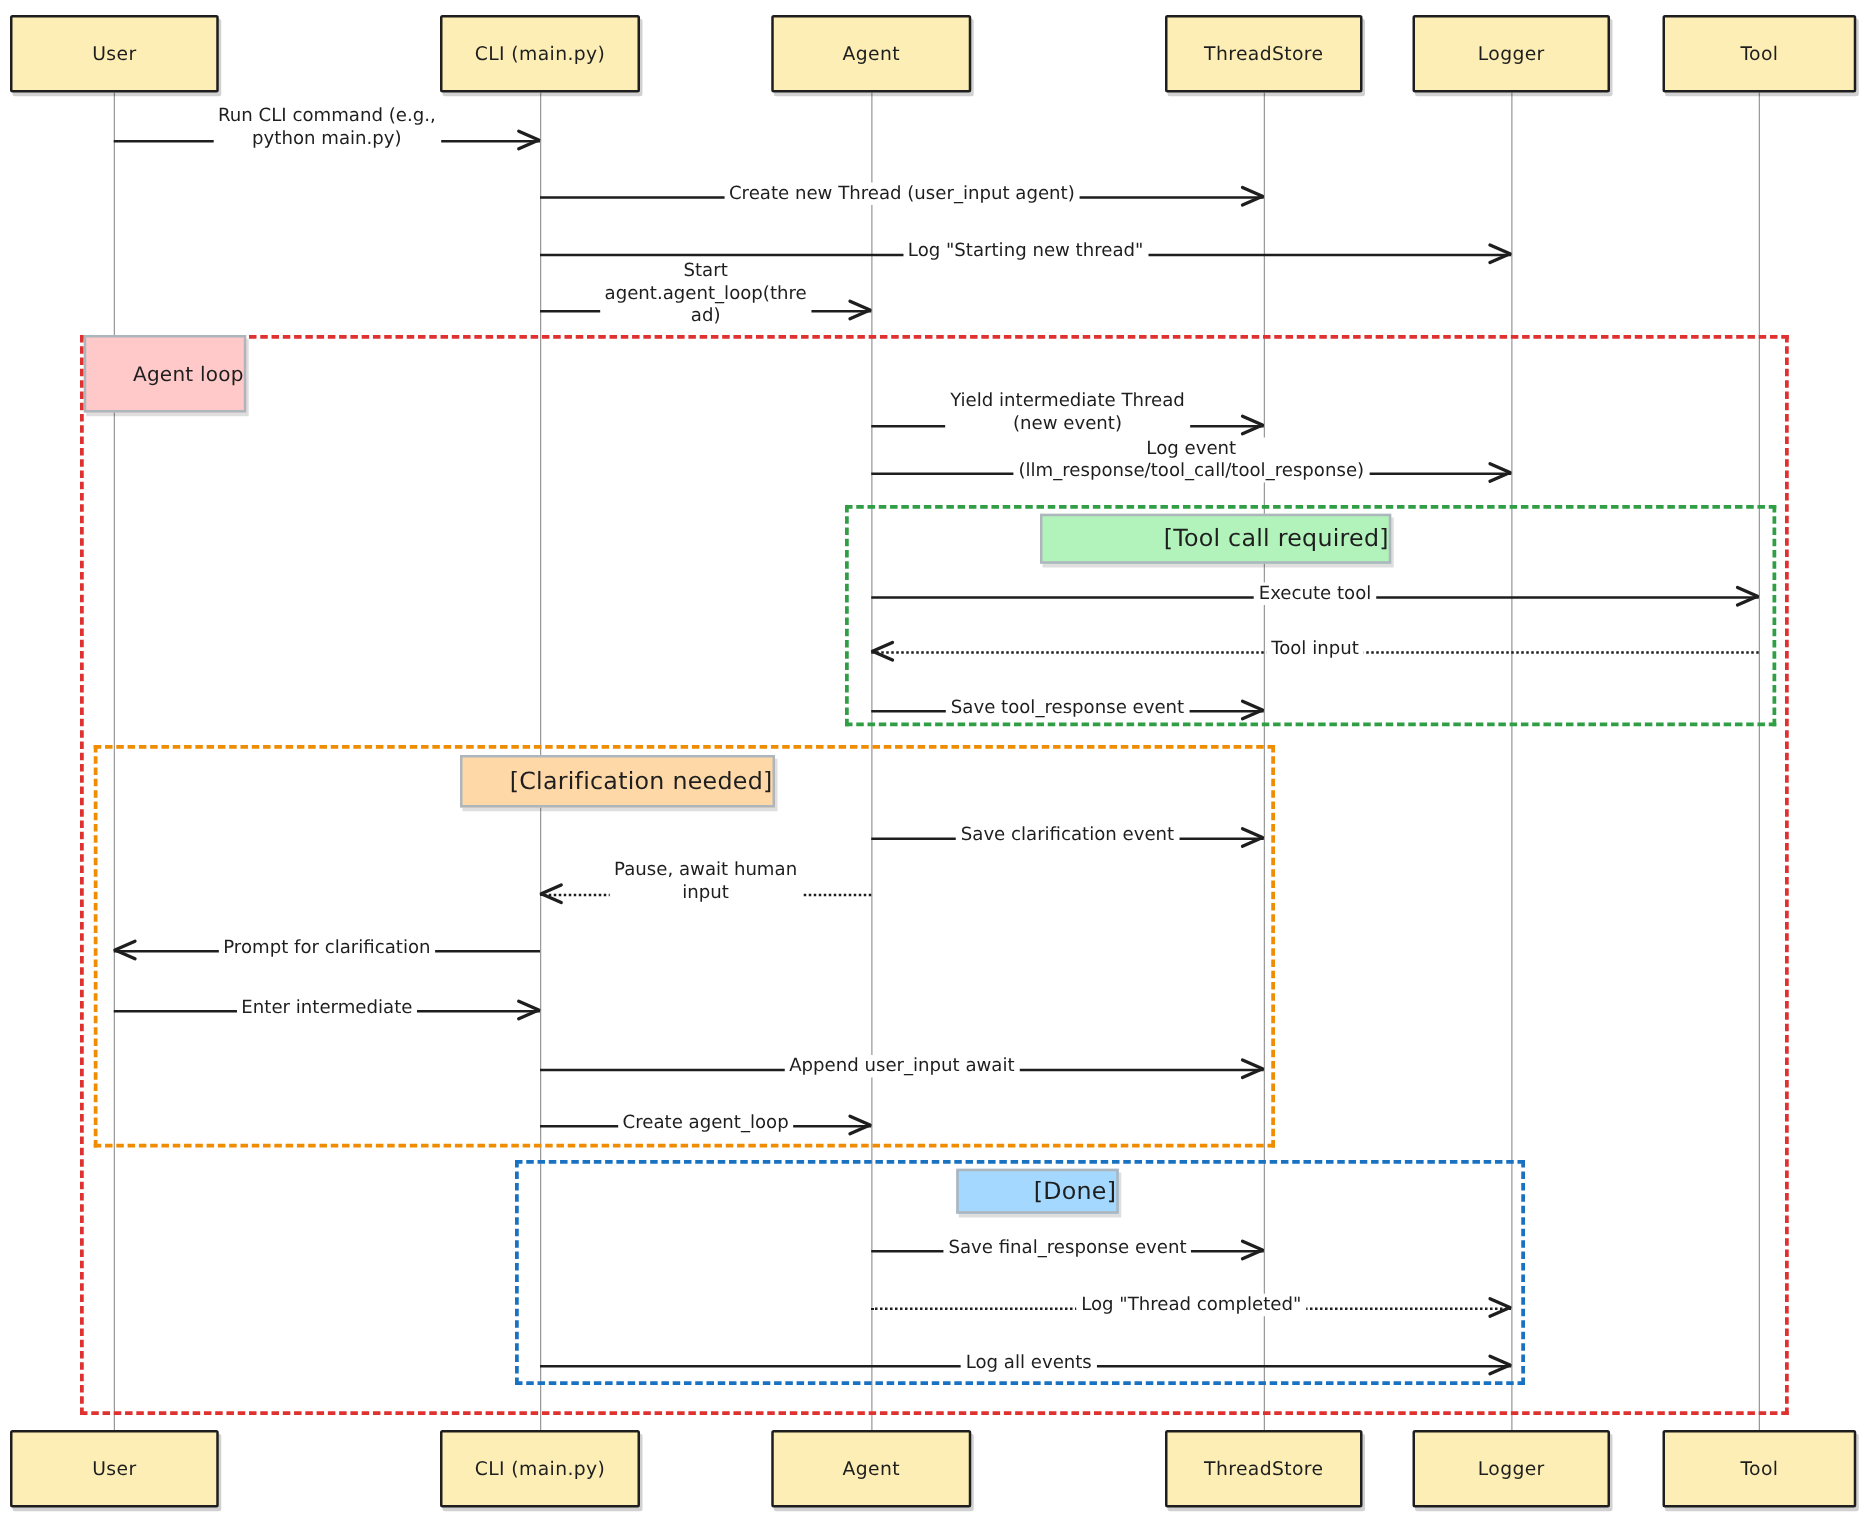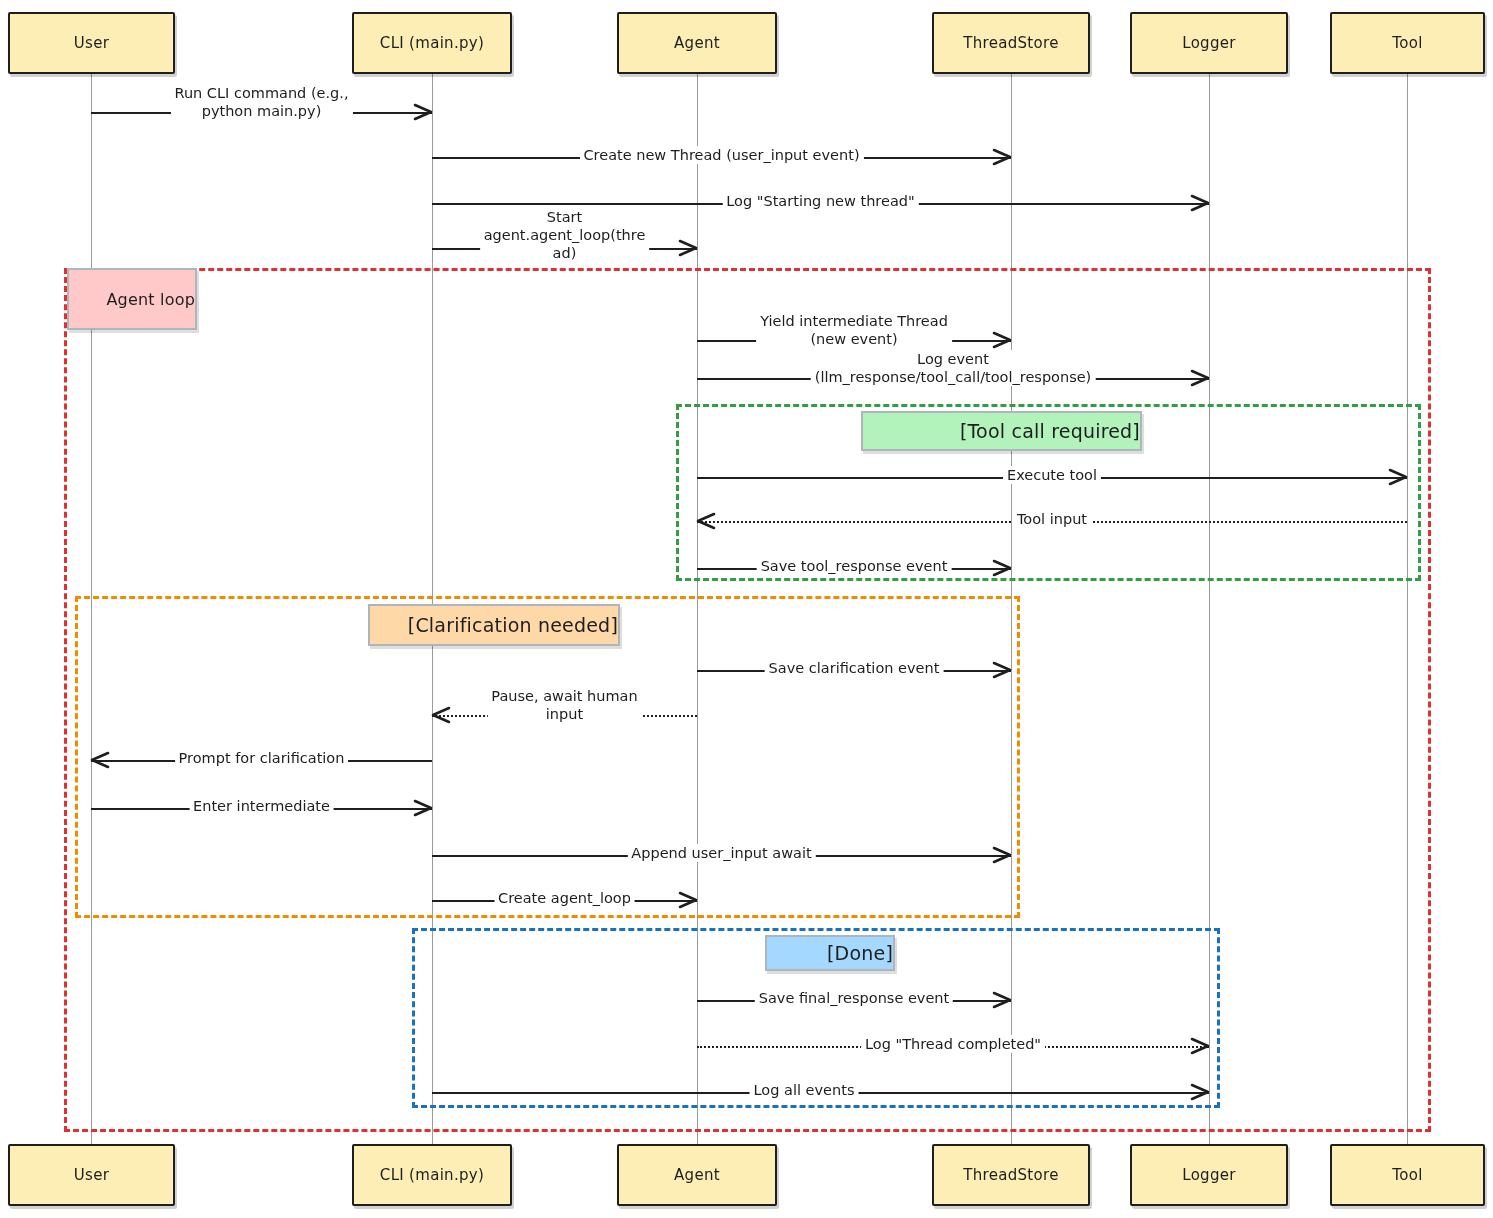--- a/index.html
+++ b/index.html
@@ -102,7 +102,7 @@
             <polyline points="1,2 17,9 1,16" fill="none" stroke="#1e1e1e" stroke-width="2.6" stroke-linecap="round" stroke-linejoin="round"></polyline>
           </svg>
         </div>
-        <div class="label one" style="left: 289.5px;">Create new Thread (user_input event)</div>
+        <div class="label one" style="left: 289.5px;">Create new Thread (user_input agent)</div>
       </div>
       <div class="msg" style="left: 432px; top: 203px; width: 777px;">
         <div class="line"></div>

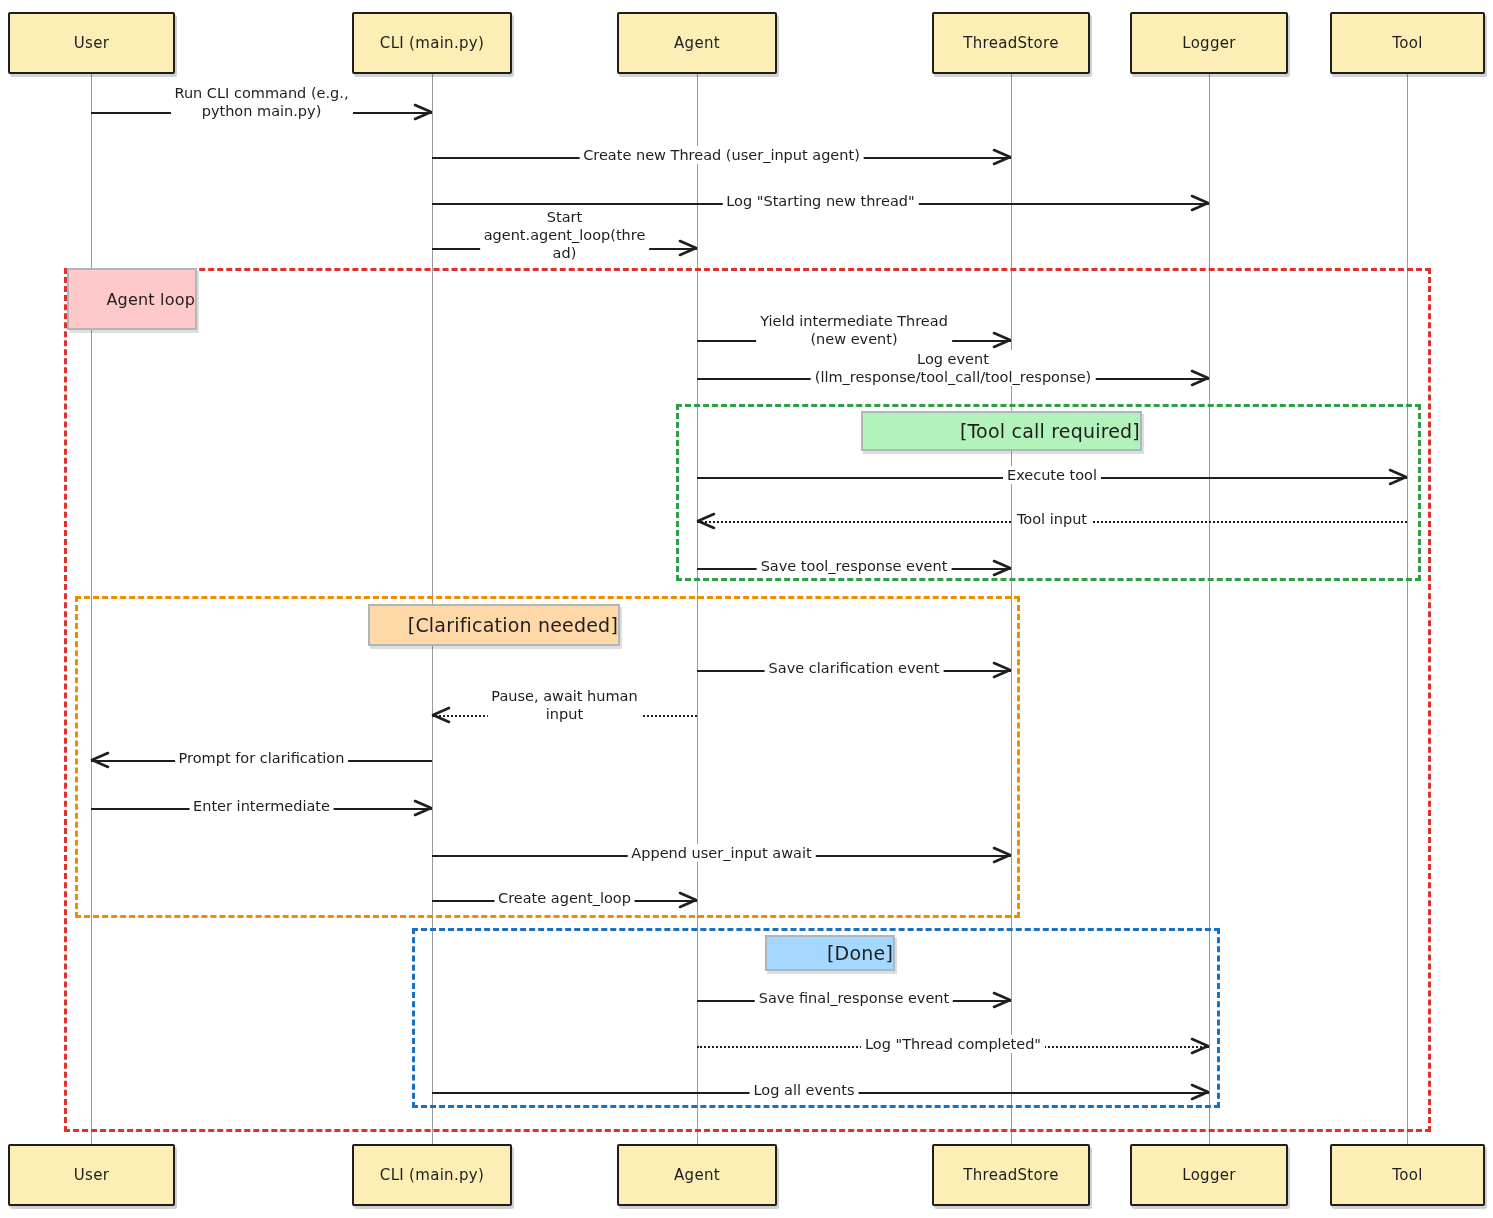--- a/index.html
+++ b/index.html
@@ -298,7 +298,7 @@
       <div class="fraglabel small" style="left: 67px; top: 268px; width: 130px; height: 62px; background: rgb(255, 201, 201);">
         <span>Agent loop</span>
       </div>
-      <div class="fraglabel" style="left: 832px; top: 411px; width: 281px; height: 40px; background: rgb(178, 242, 187); margin-left: 29px;">
+      <div class="fraglabel" style="left: 832px; top: 411px; width: 281px; height: 40px; background: rgb(178, 242, 187);">
         <span>[Tool call required]</span>
       </div>
       <div class="fraglabel" style="left: 368px; top: 604px; width: 252px; height: 42px; background: rgb(255, 216, 168);">

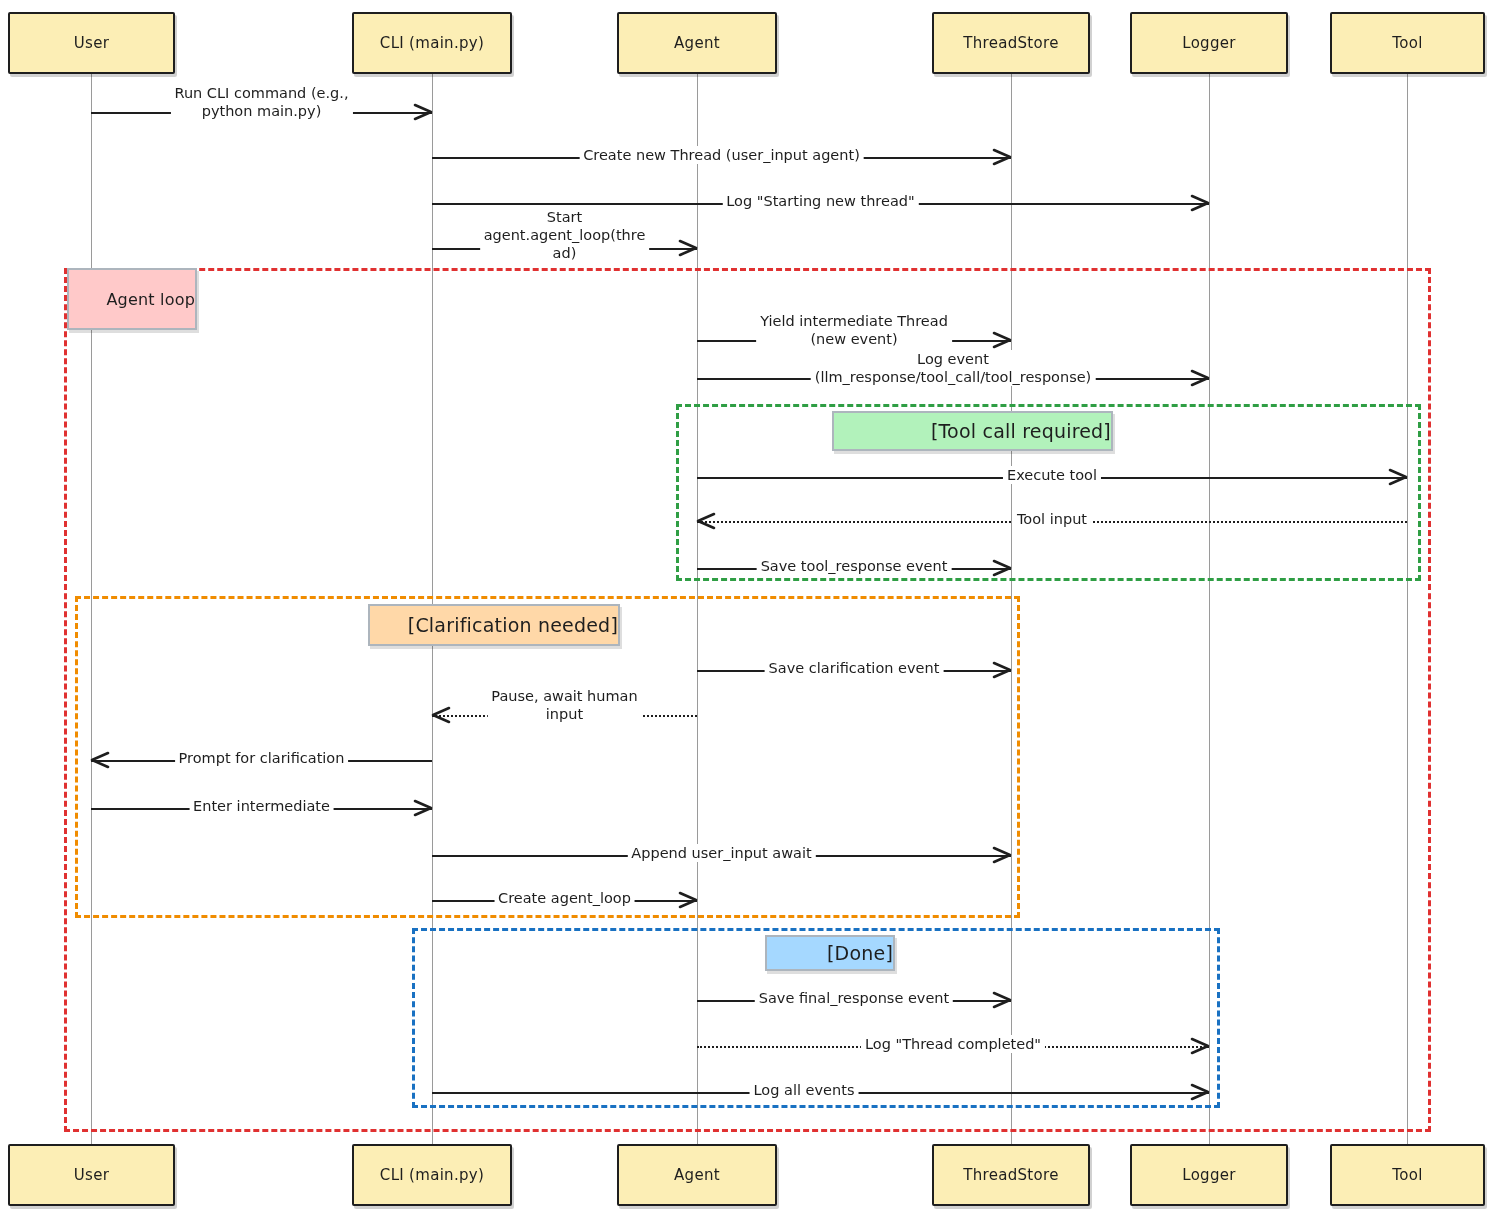--- a/index.html
+++ b/index.html
@@ -251,7 +251,7 @@
             <polyline points="1,2 17,9 1,16" fill="none" stroke="#1e1e1e" stroke-width="2.6" stroke-linecap="round" stroke-linejoin="round"></polyline>
           </svg>
         </div>
-        <div class="label one" style="left: 372px;">Log all events</div>
+        <div class="label one" style="left: 391px;">Log all events</div>
       </div>
     </div>
   <div id="layer-participants-top">

